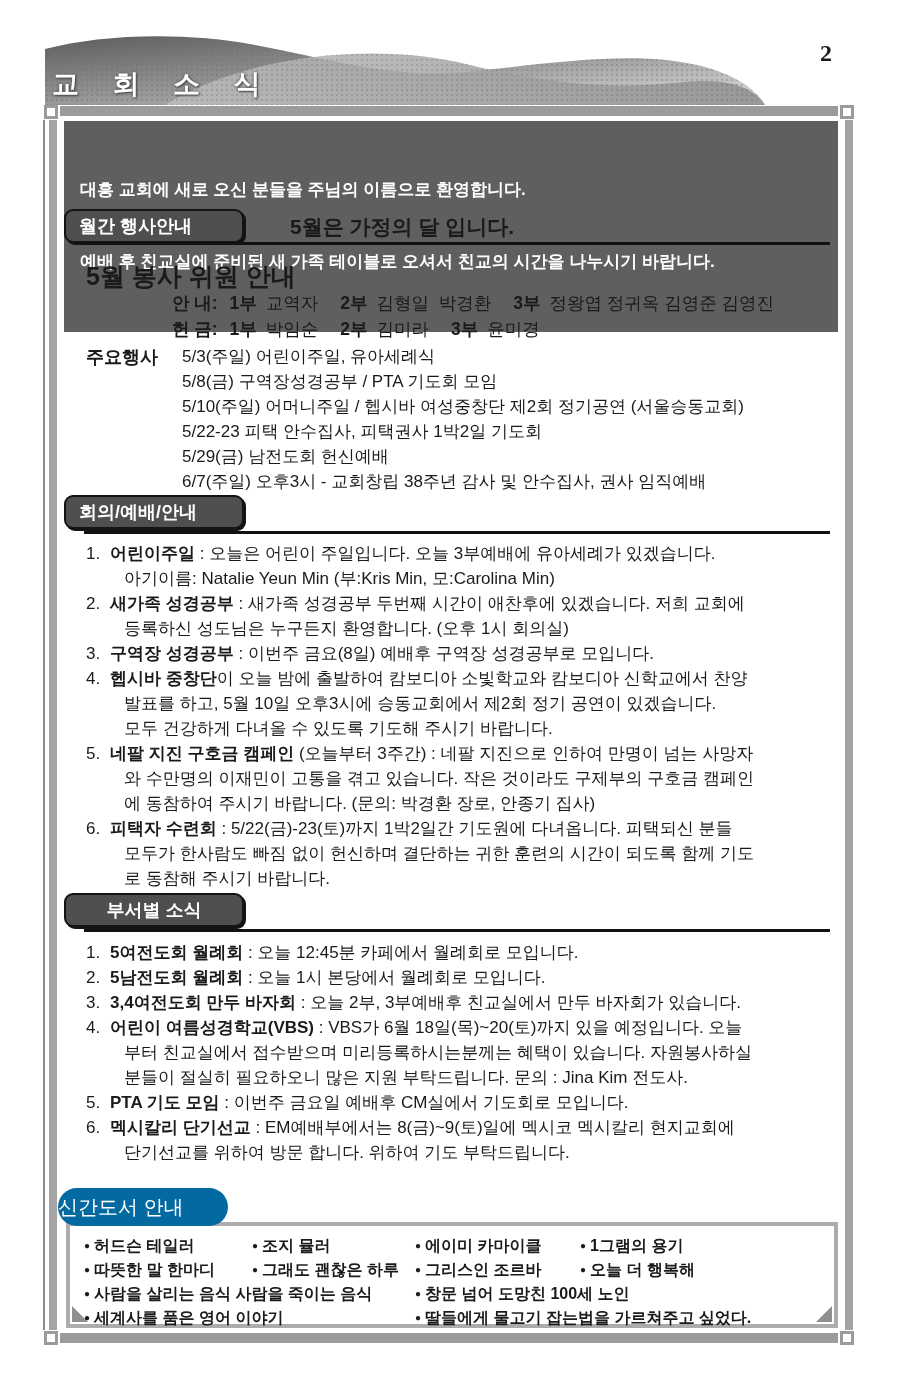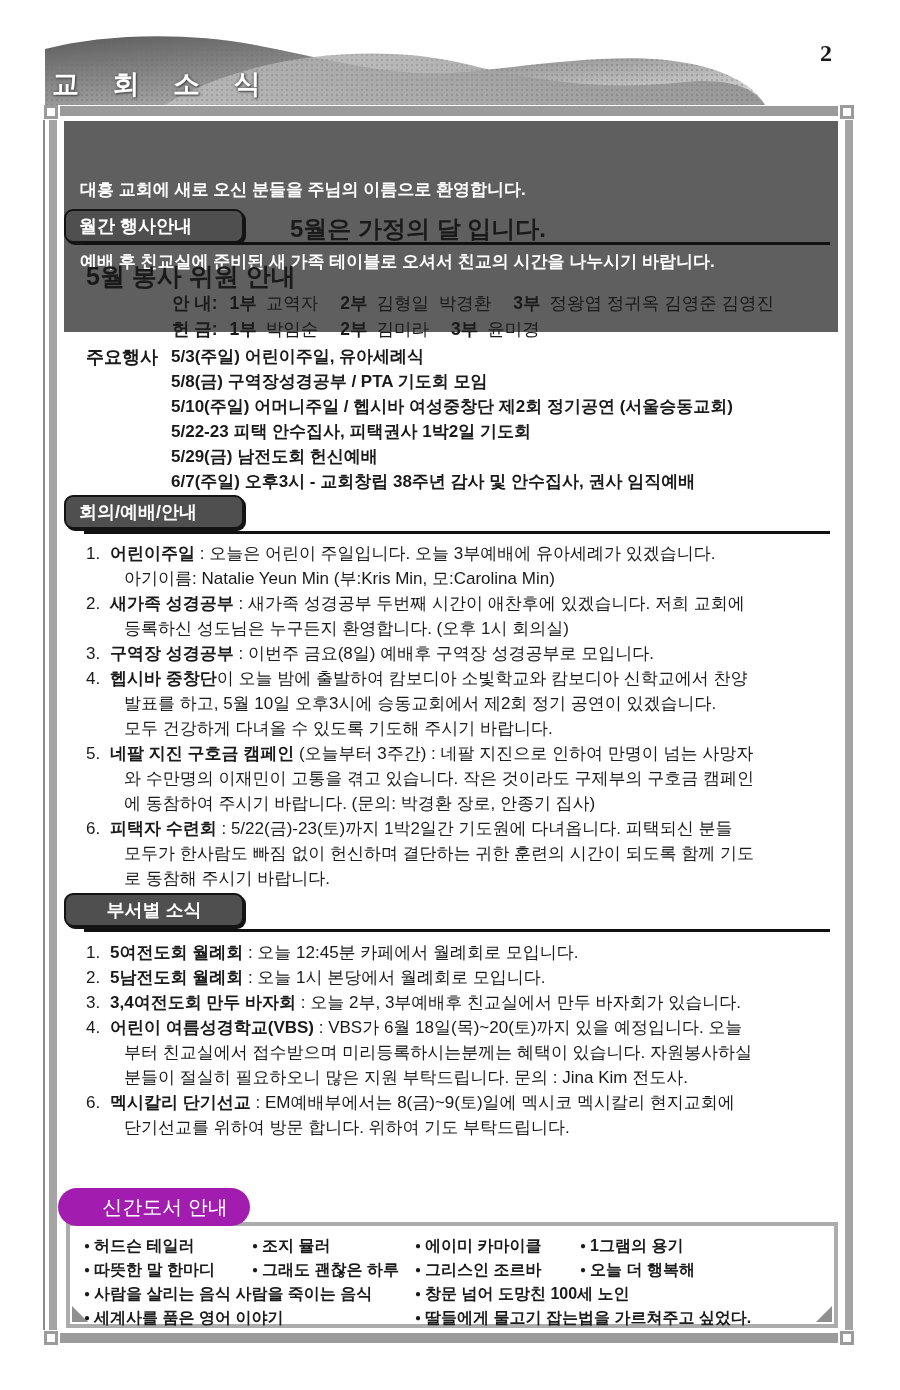--- a/index.html
+++ b/index.html
@@ -37,7 +37,7 @@
     font-size:18px;line-height:28px;padding:1px 13px;border:2px solid #141414;
     border-radius:9px;box-shadow:2px 2px 0 #141414;white-space:pre;
   }
-  .month-title{left:290px;top:213px;font-size:24px;font-weight:bold;white-space:pre;}
+  .month-title{left:290px;top:213px;font-size:21px;font-weight:bold;white-space:pre;}
   .rule{left:84px;width:746px;height:3px;background:#111111;}
 
   

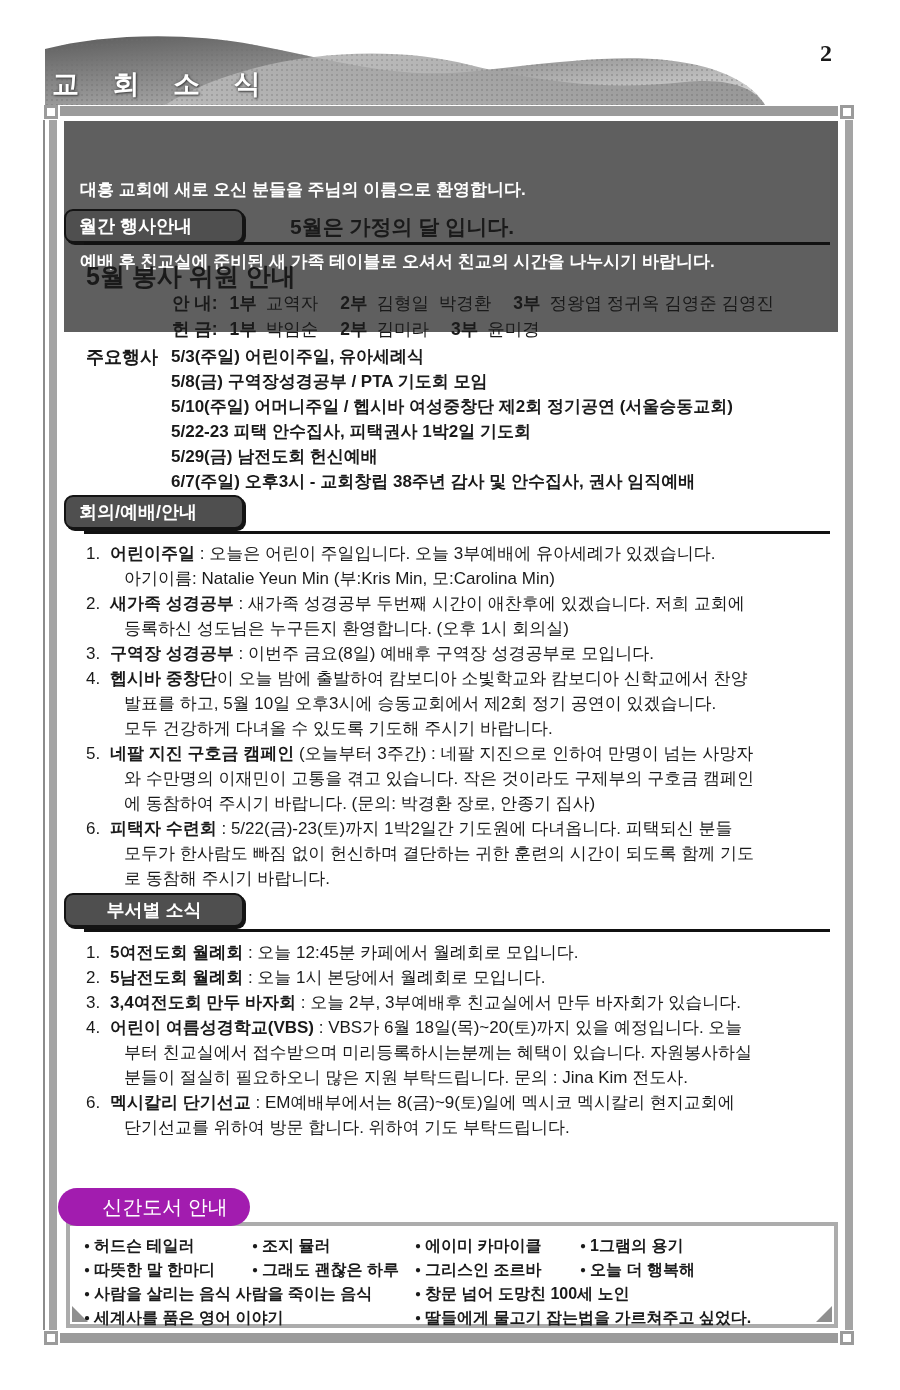--- a/index.html
+++ b/index.html
@@ -48,7 +48,7 @@
   .vol-line .part{font-weight:bold;margin-right:9px;}
   .vol-line .nm{margin-right:22px;text-align:center;}
   .events-label{left:86px;top:345px;font-size:18px;font-weight:bold;white-space:pre;}
-  .events{left:171px;top:345px;font-weight:bold;}
+  .events{left:182px;top:345px;}
   .events .ev{height:25px;font-size:17px;white-space:pre;}
 
   .list{left:86px;width:760px;}

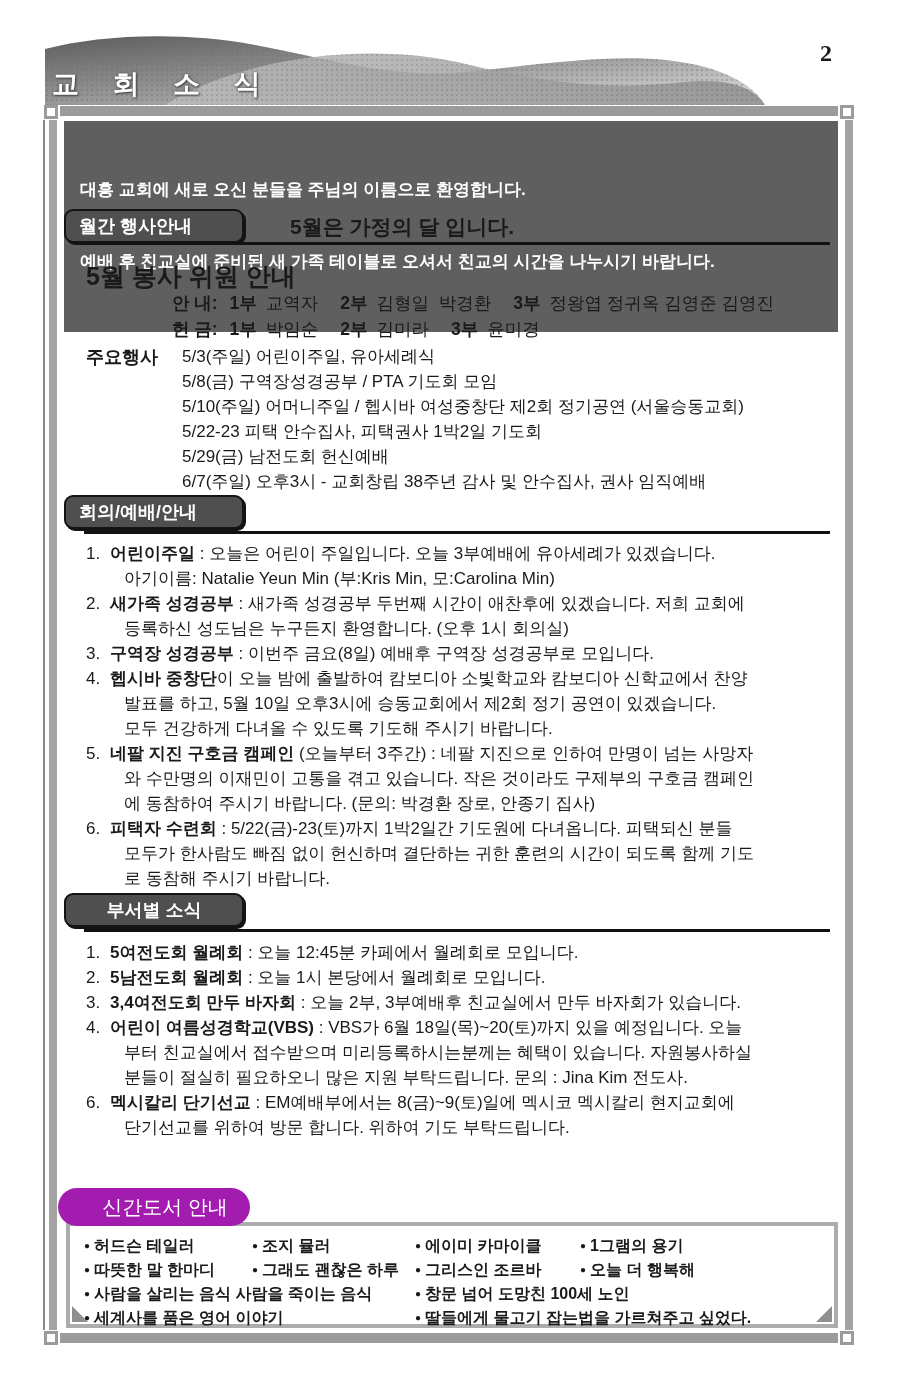--- a/index.html
+++ b/index.html
@@ -172,6 +172,7 @@
     <div class="ln"><span class="num">4.</span><span class="b">어린이 여름성경학교(VBS)</span><span> : VBS가 6월 18일(목)~20(토)까지 있을 예정입니다. 오늘</span></div>
     <div class="ln ct"><span>부터 친교실에서 접수받으며 미리등록하시는분께는 혜택이 있습니다. 자원봉사하실</span></div>
     <div class="ln ct"><span>분들이 절실히 필요하오니 많은 지원 부탁드립니다. 문의 : Jina Kim 전도사.</span></div>
+    <div class="ln"><span class="num">5.</span><span class="b">PTA 기도 모임</span><span> : 이번주 금요일 예배후 CM실에서 기도회로 모입니다.</span></div>
     <div class="ln"><span class="num">6.</span><span class="b">멕시칼리 단기선교</span><span> : EM예배부에서는 8(금)~9(토)일에 멕시코 멕시칼리 현지교회에</span></div>
     <div class="ln ct"><span>단기선교를 위하여 방문 합니다. 위하여 기도 부탁드립니다.</span></div>
   </div>

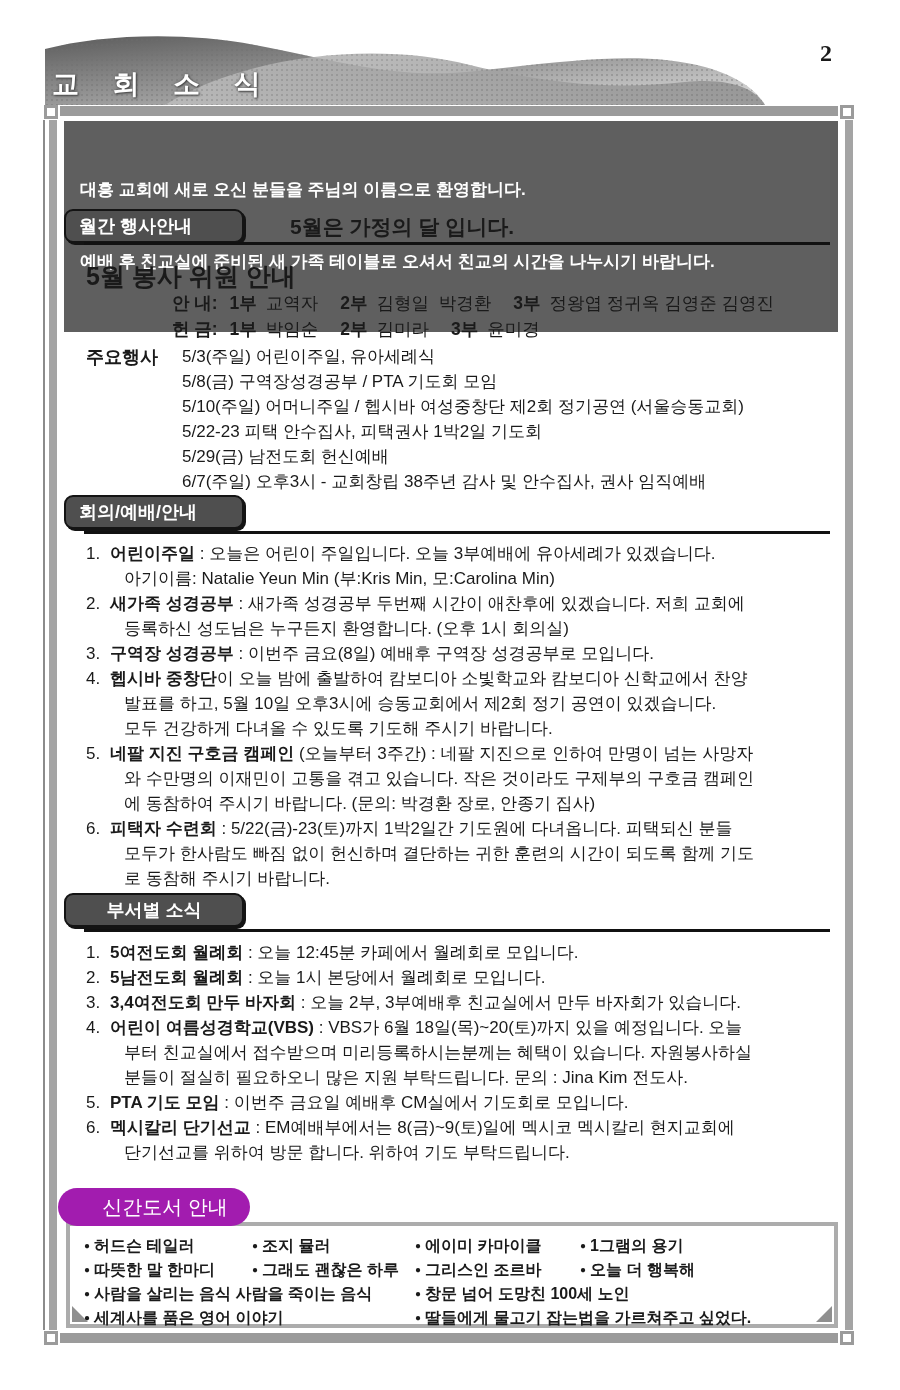--- a/index.html
+++ b/index.html
@@ -65,9 +65,9 @@
   .tri-br{right:2px;bottom:2px;width:0;height:0;
     border-right:16px solid #8f8f8f;border-top:16px solid transparent;}
   .books-pill{
-    left:58px;top:1188px;width:170px;background:#a21caf;color:#ffffff;
-    font-size:20px;line-height:38px;padding-left:22px;border-radius:19px;
-    white-space:pre;z-index:3;text-align:center;
+    left:58px;top:1188px;width:170px;background:#0369a1;color:#ffffff;
+    font-size:20px;line-height:38px;border-radius:19px;
+    white-space:pre;z-index:3;
   }
   .books-grid{
     left:84px;top:1236px;width:748px;display:grid;

